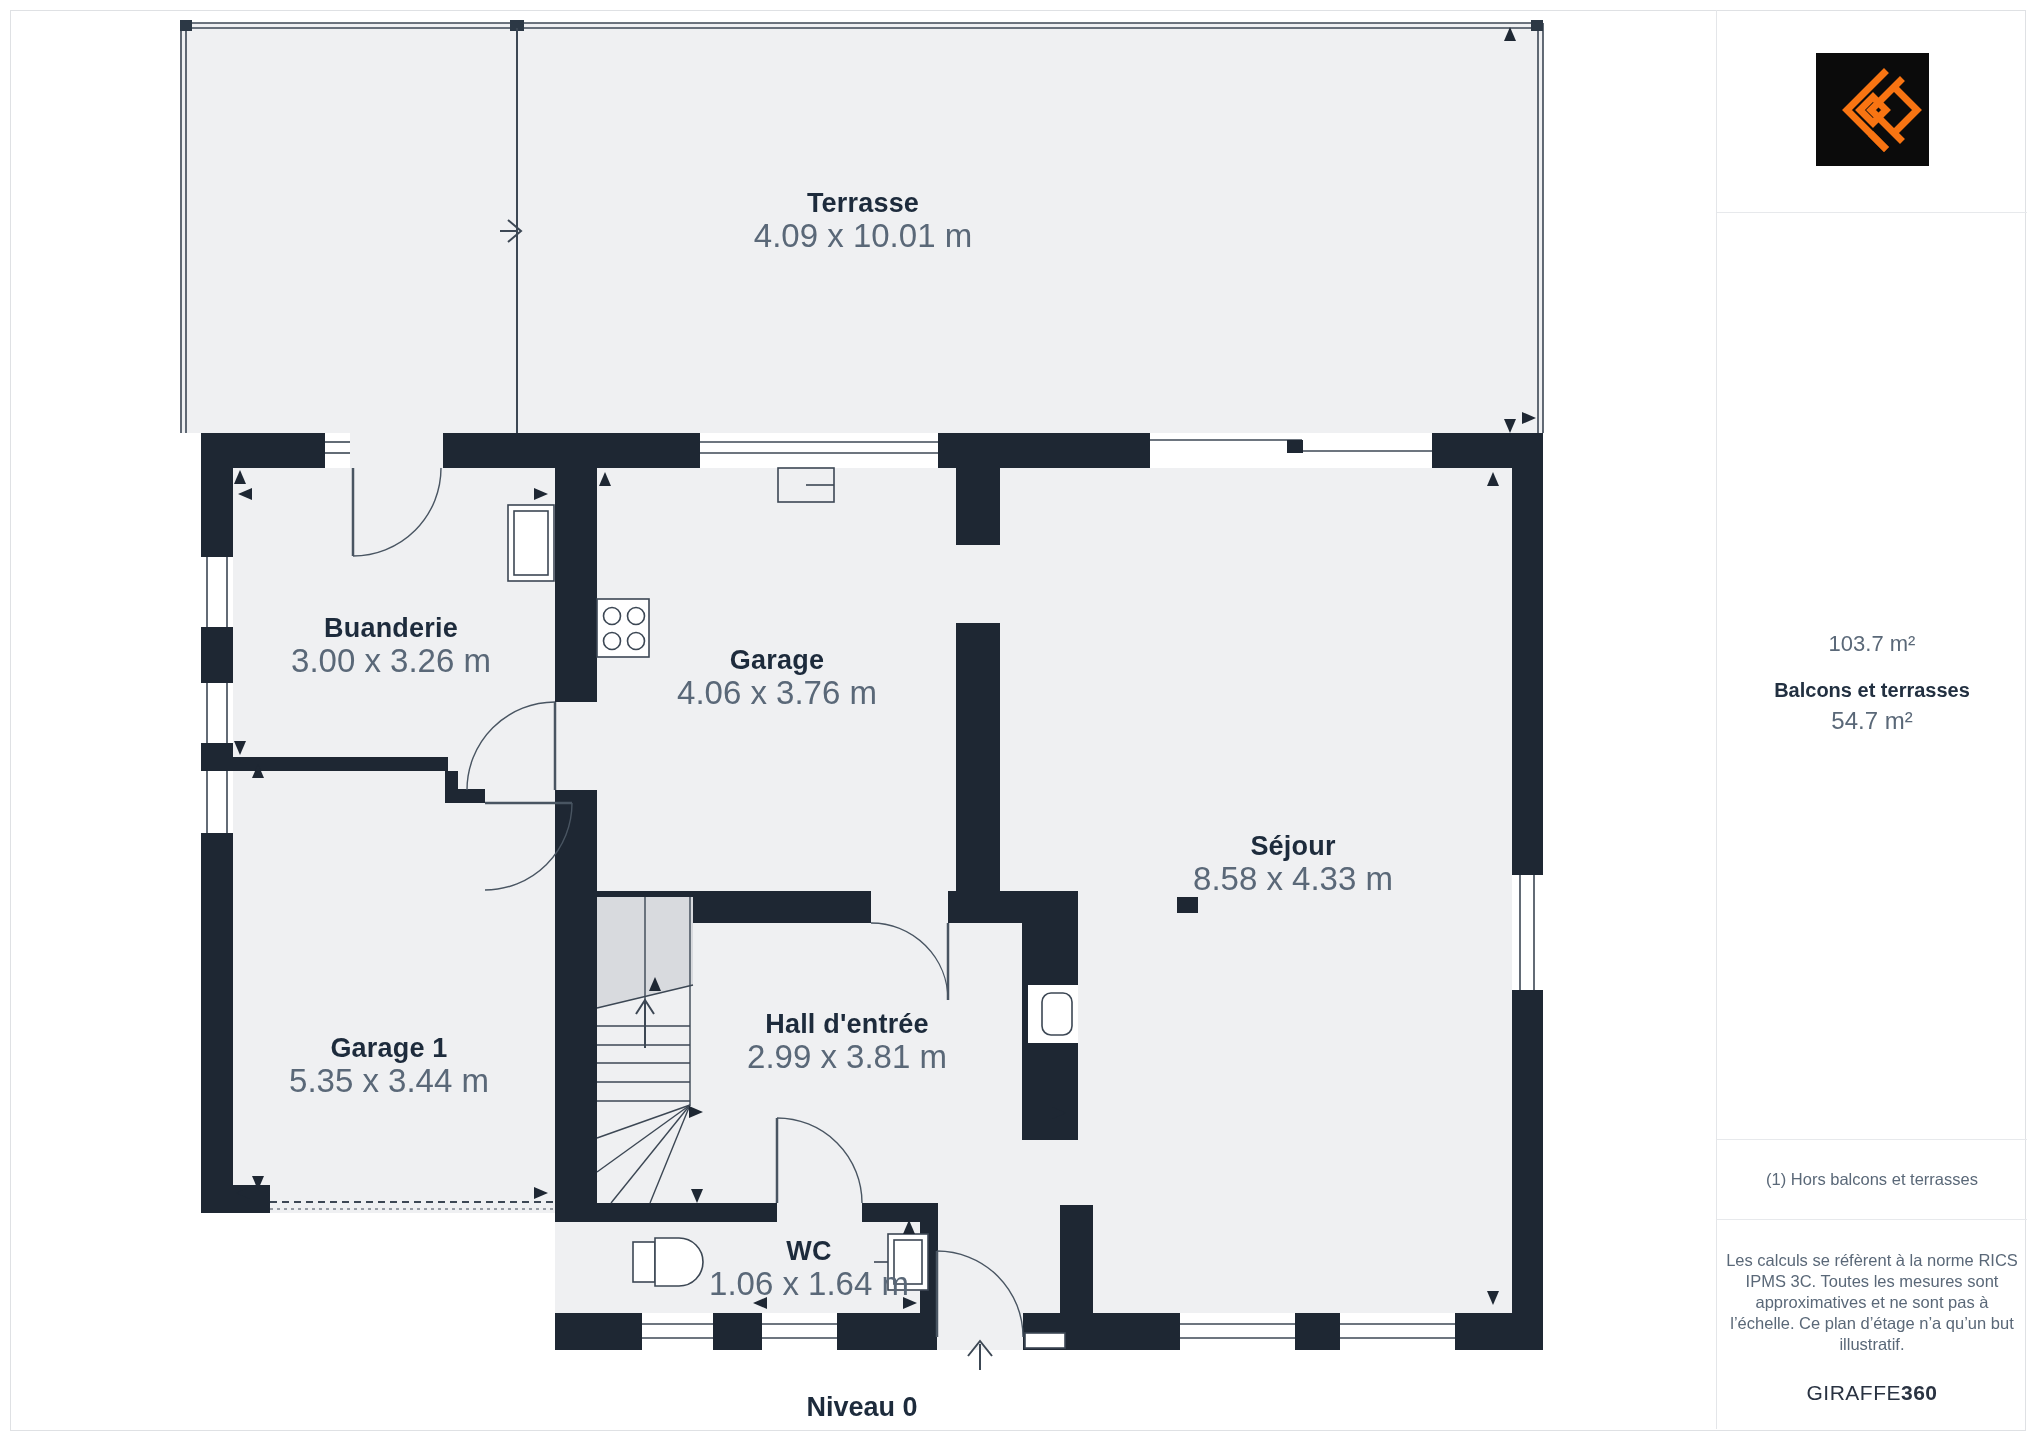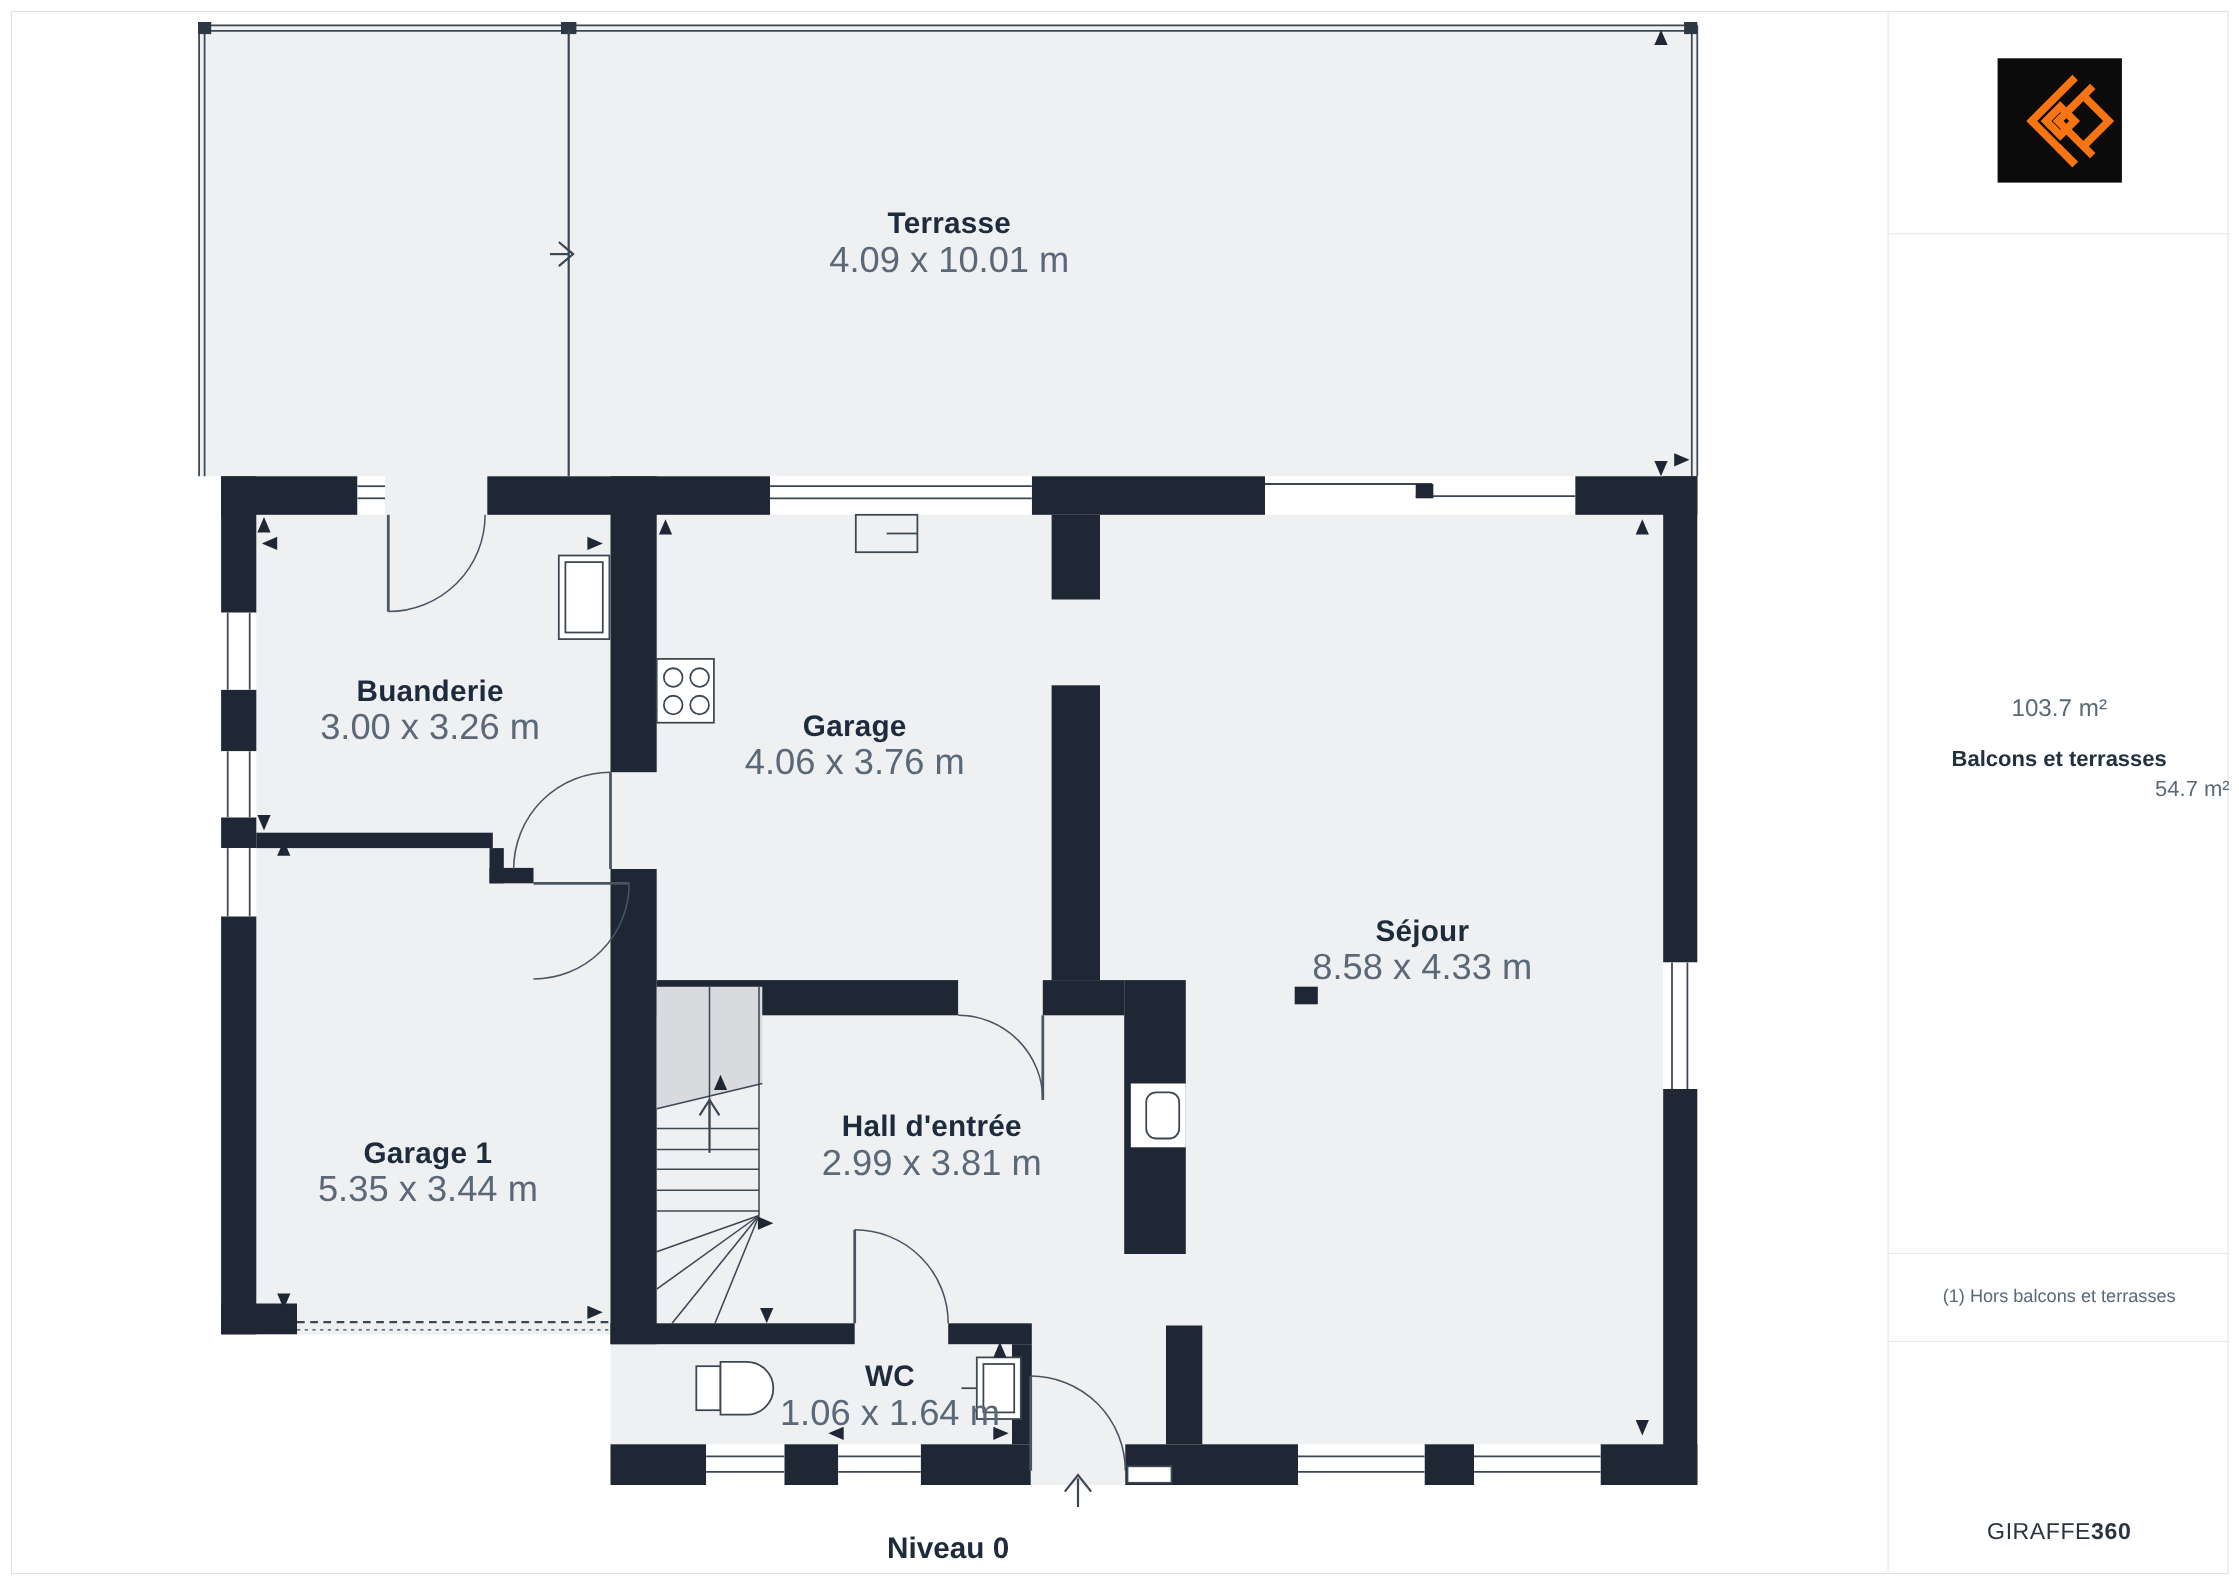--- a/index.html
+++ b/index.html
@@ -31,7 +31,7 @@
   .surface-title sup{font-size:13px;}
   .surface-value{top:621px;font-size:22px;color:#5a6878;}
   .balconies-title{top:669px;font-size:20px;font-weight:bold;color:#223041;}
-  .balconies-value{top:697px;font-size:20px;color:#5a6878;text-align:right;}
+  .balconies-value{top:697px;font-size:24px;color:#5a6878;}
   .footnote{top:1160px;font-size:16.5px;color:#5a6878;}
   .disclaimer{top:1240px;left:5px;width:300px;font-size:16.5px;line-height:21px;color:#5a6878;}
   .brand{top:1371px;font-size:21px;color:#2a3342;letter-spacing:.5px;}

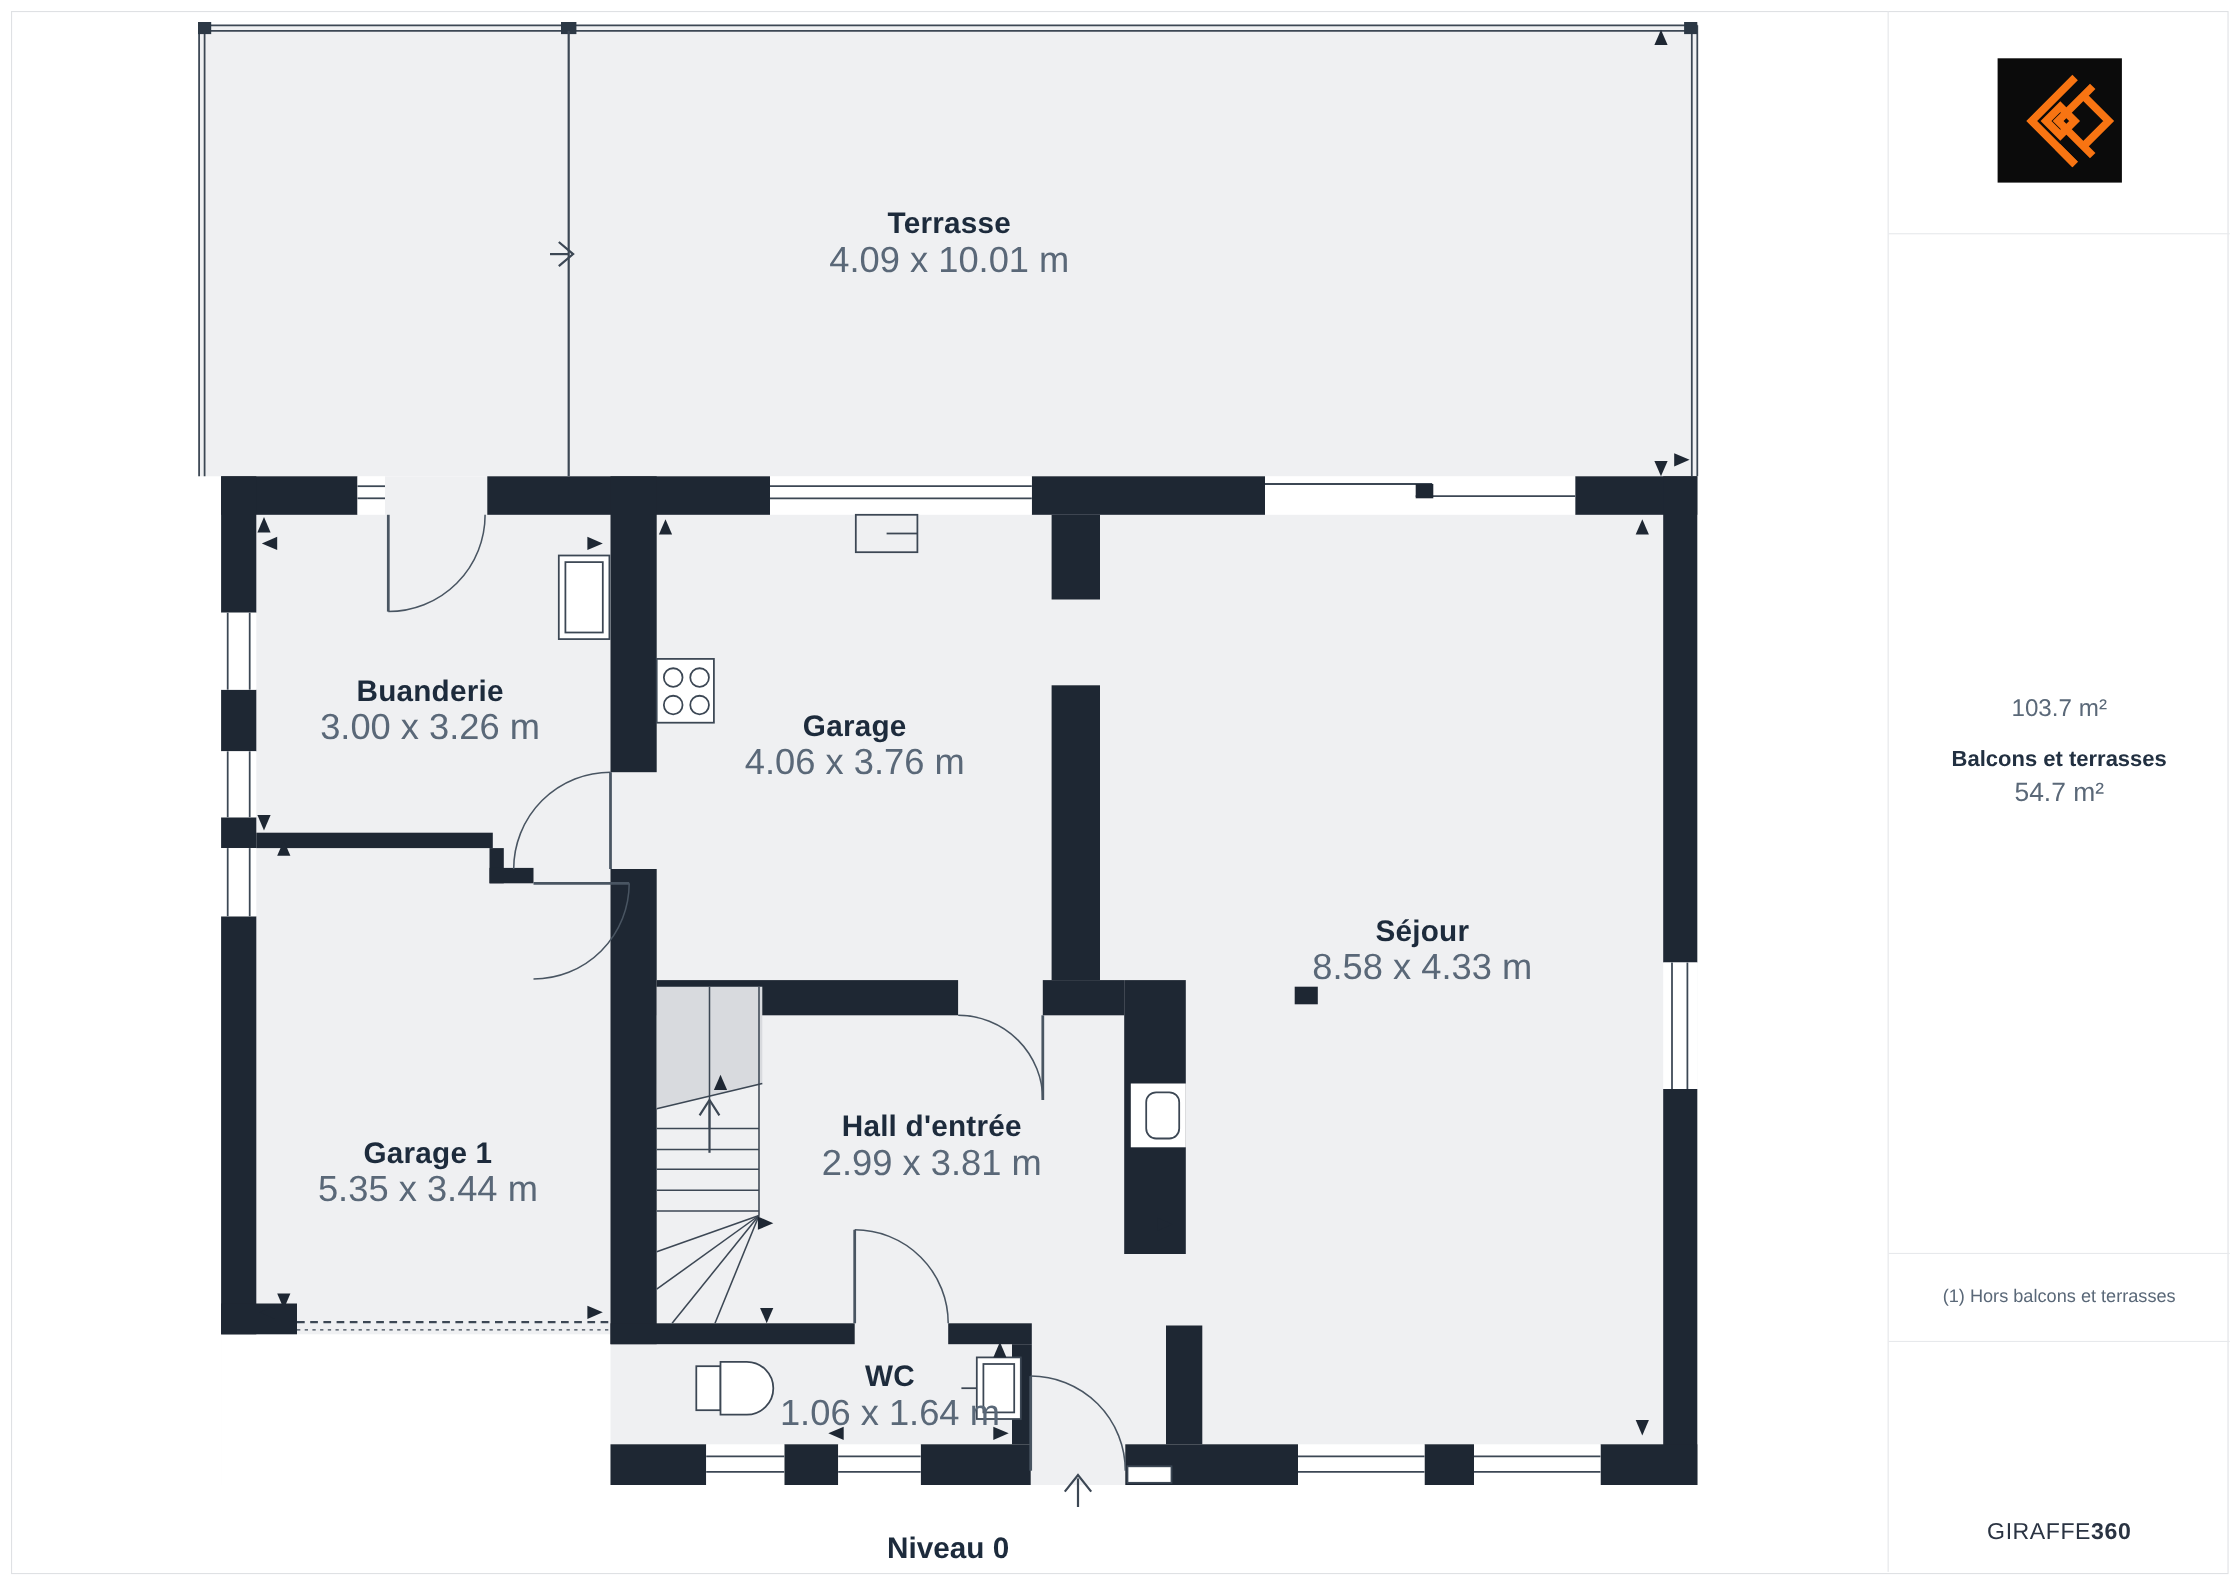--- a/index.html
+++ b/index.html
@@ -352,6 +352,7 @@
   <div class="sb-divider sb-div-2"></div>
   <div class="sb-text footnote">(1) Hors balcons et terrasses</div>
   <div class="sb-divider sb-div-3"></div>
+  <div class="sb-text disclaimer">Les calculs se réfèrent à la norme RICS IPMS 3C. Toutes les mesures sont approximatives et ne sont pas à l’échelle. Ce plan d’étage n’a qu’un but illustratif.</div>
   <div class="sb-text brand">
     <span>GIRAFFE</span><span class="b-bold">360</span>
   </div>

